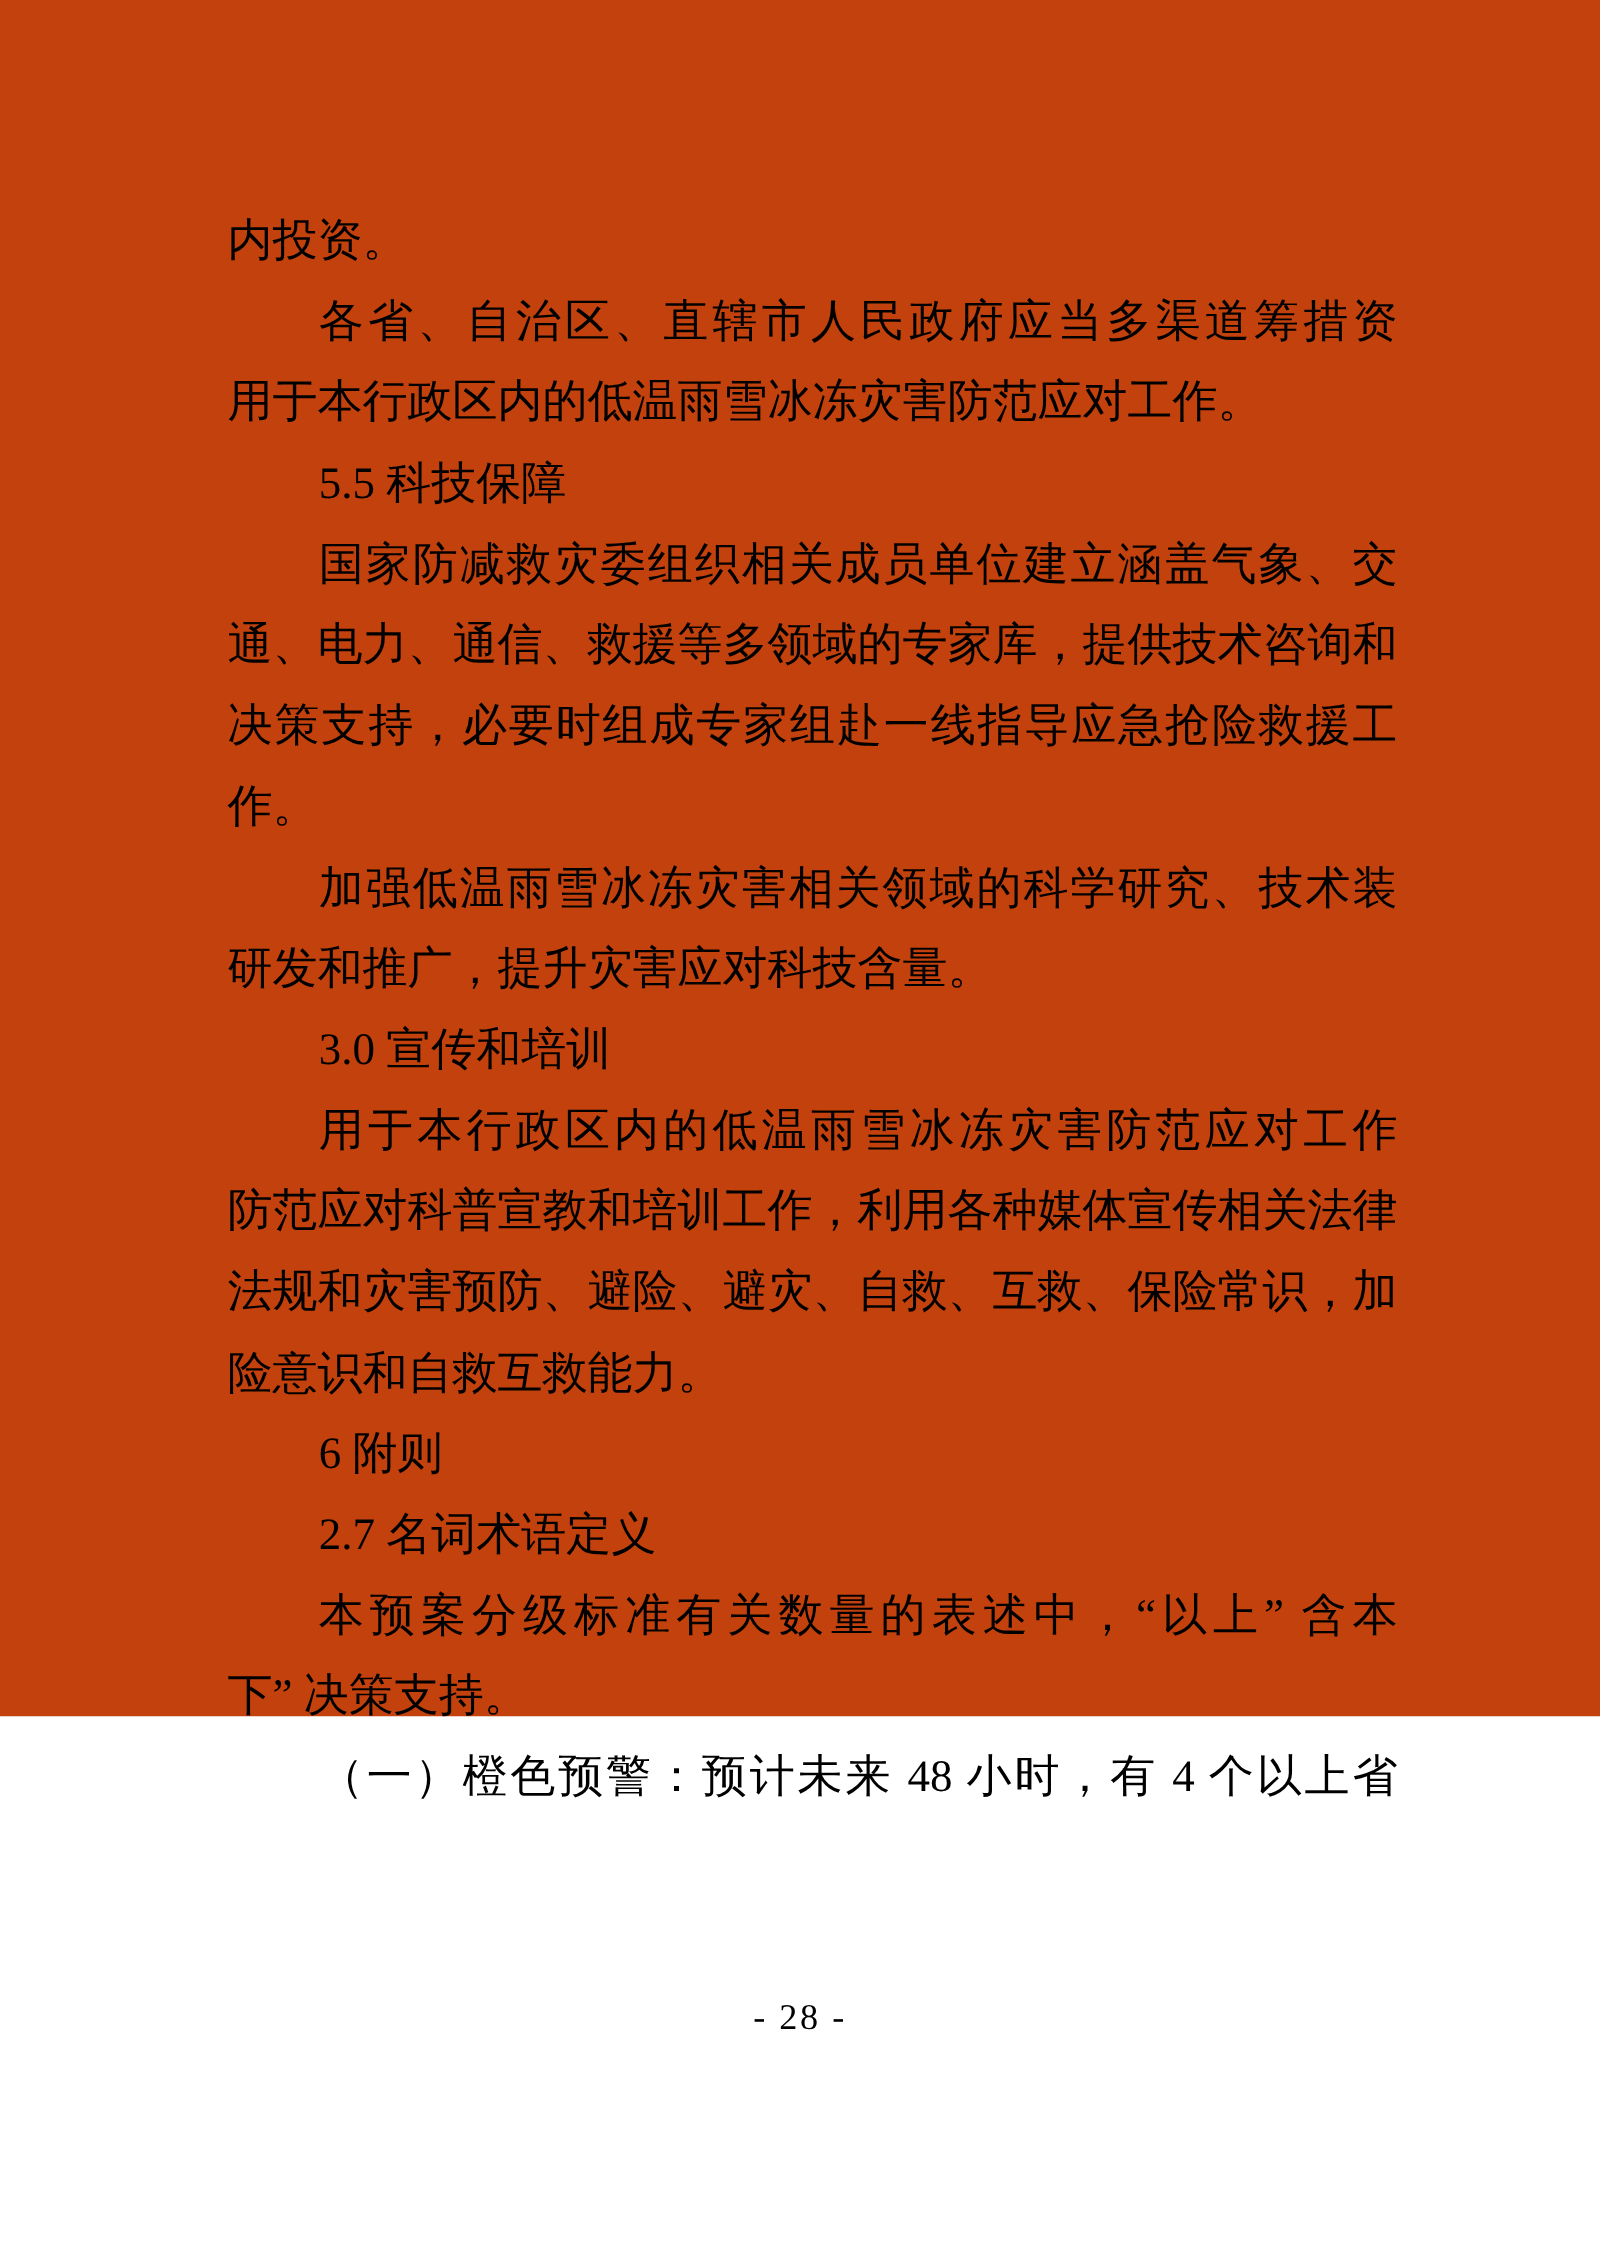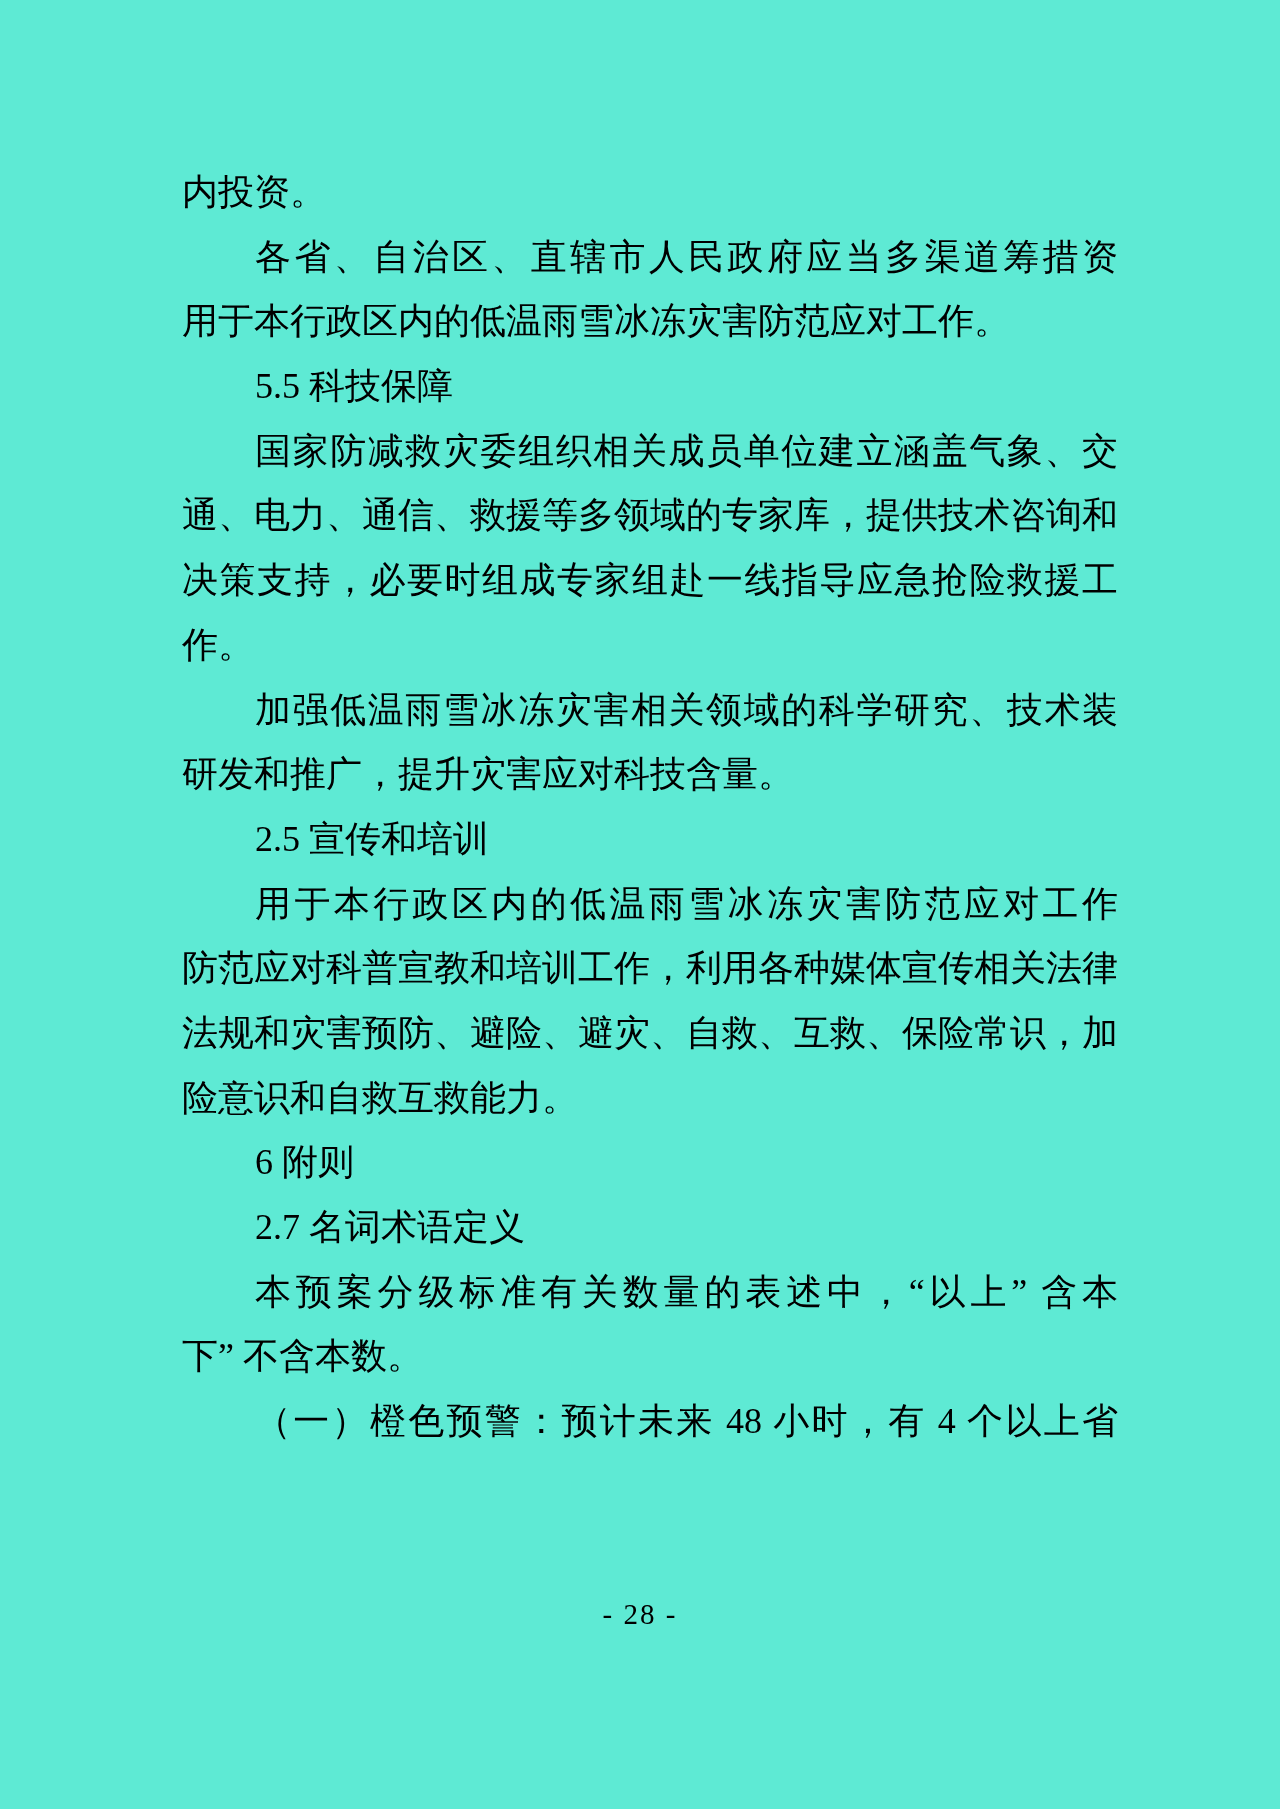--- a/index.html
+++ b/index.html
@@ -17,8 +17,8 @@
   .page {
     position: relative;
     width: 1280px;
-    height: 1809px;
-    background: #5eead4;
+    height: 1373px;
+    background: #c2410c;
   }
   .content {
     position: absolute;

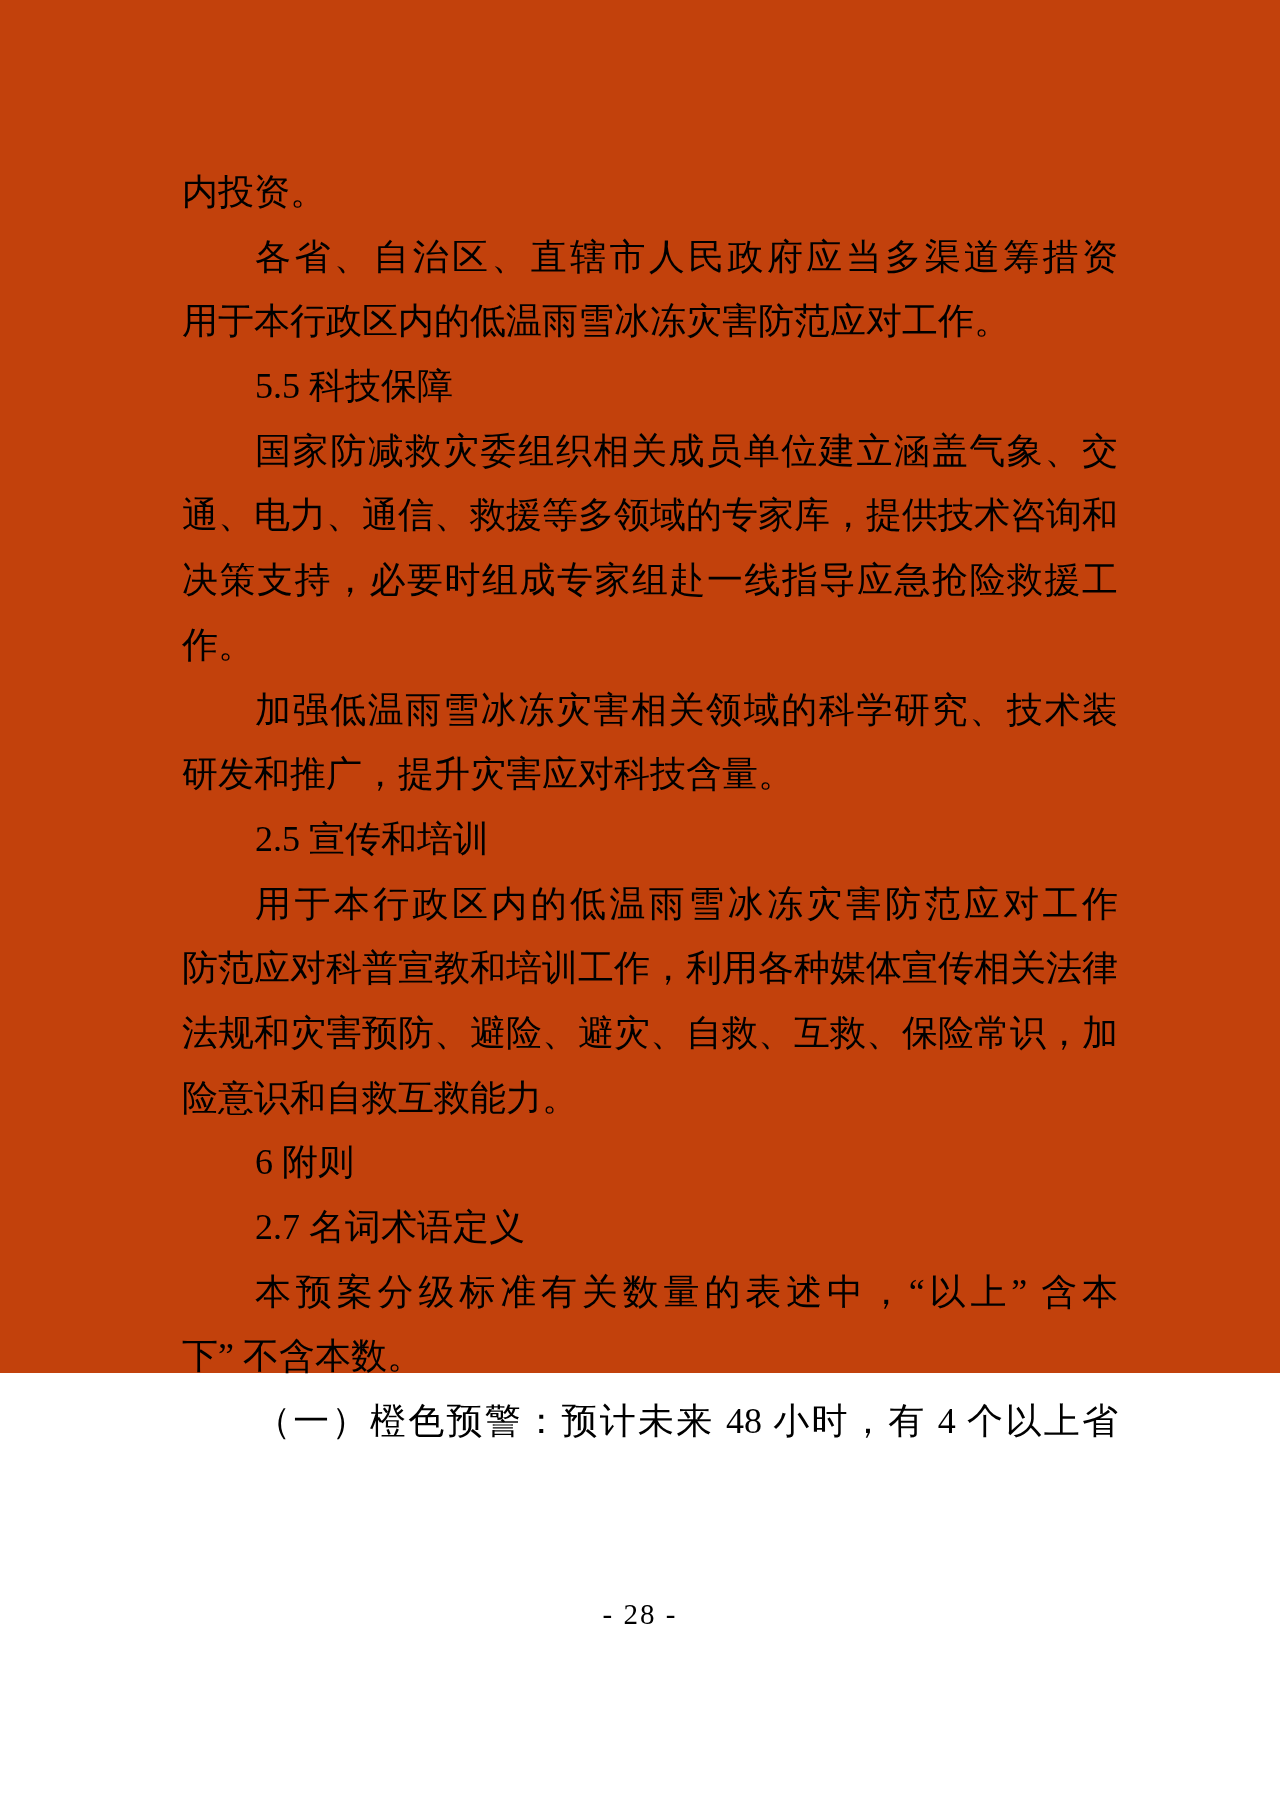--- a/index.html
+++ b/index.html
@@ -72,7 +72,7 @@
     <div class="line">作。</div>
     <div class="line indent fill">加强低温雨雪冰冻灾害相关领域的科学研究、技术装备</div>
     <div class="line">研发和推广，提升灾害应对科技含量。</div>
-    <div class="line indent">2.5 宣传和培训</div>
+    <div class="line indent">3.0 宣传和培训</div>
     <div class="line indent fill">用于本行政区内的低温雨雪冰冻灾害防范应对工作</div>
     <div class="line fill">防范应对科普宣教和培训工作，利用各种媒体宣传相关法律</div>
     <div class="line fill">法规和灾害预防、避险、避灾、自救、互救、保险常识，加</div>

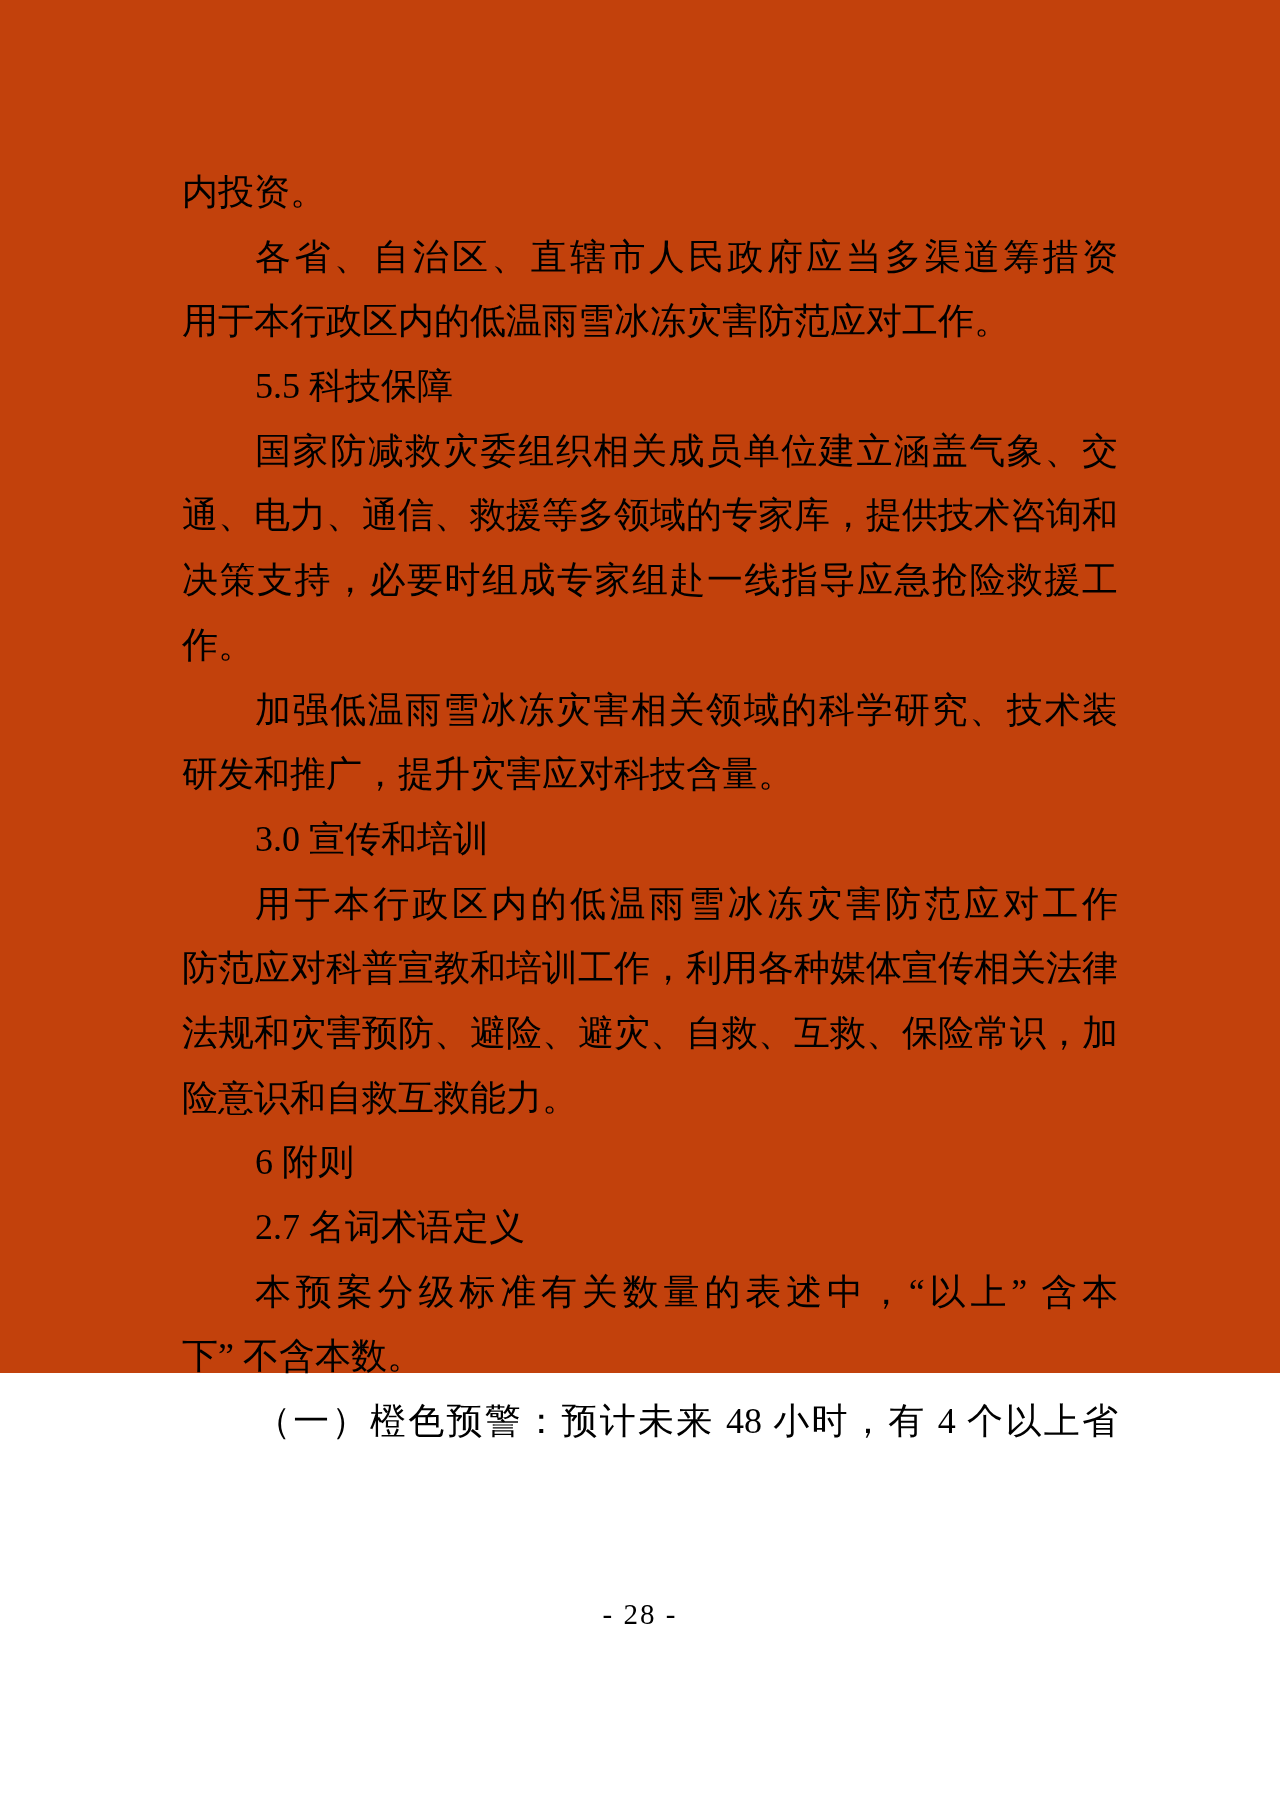--- a/index.html
+++ b/index.html
@@ -80,7 +80,7 @@
     <div class="line indent">6 附则</div>
     <div class="line indent">2.7 名词术语定义</div>
     <div class="line indent fill">本预案分级标准有关数量的表述中，“以上” 含本数，“以</div>
-    <div class="line">下” 不含本数。</div>
+    <div class="line">下” 决策支持。</div>
     <div class="line indent fill">（一）橙色预警：预计未来 48 小时，有 4 个以上省（区、</div>
   </div>
 

